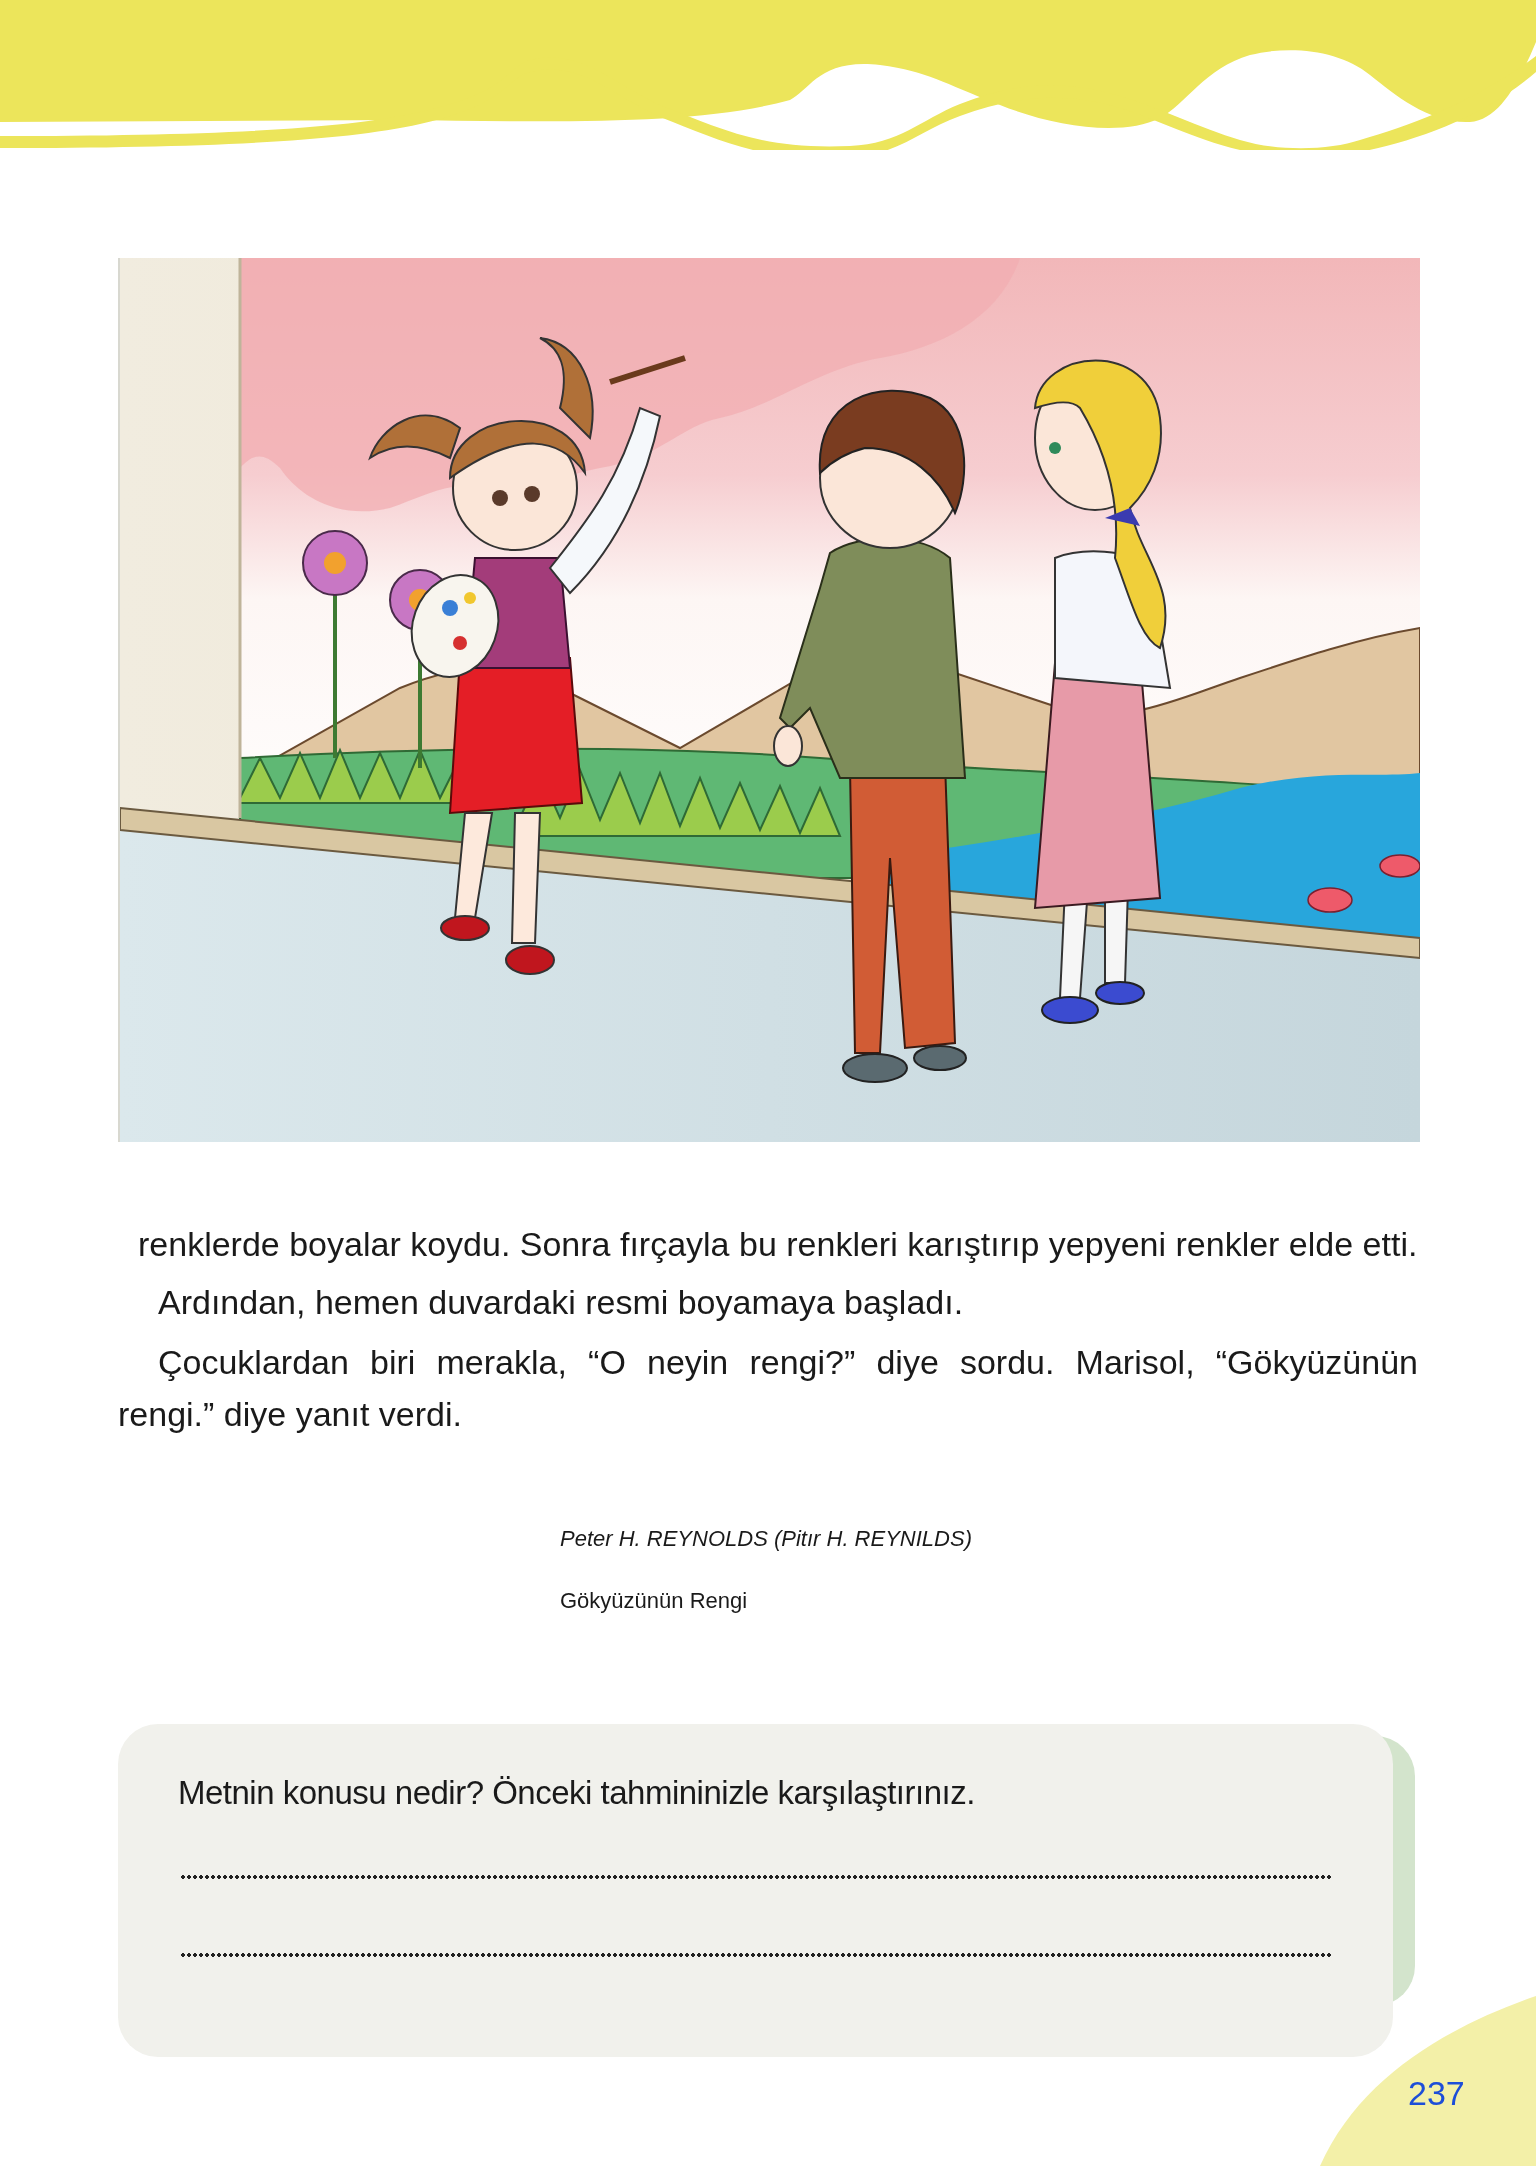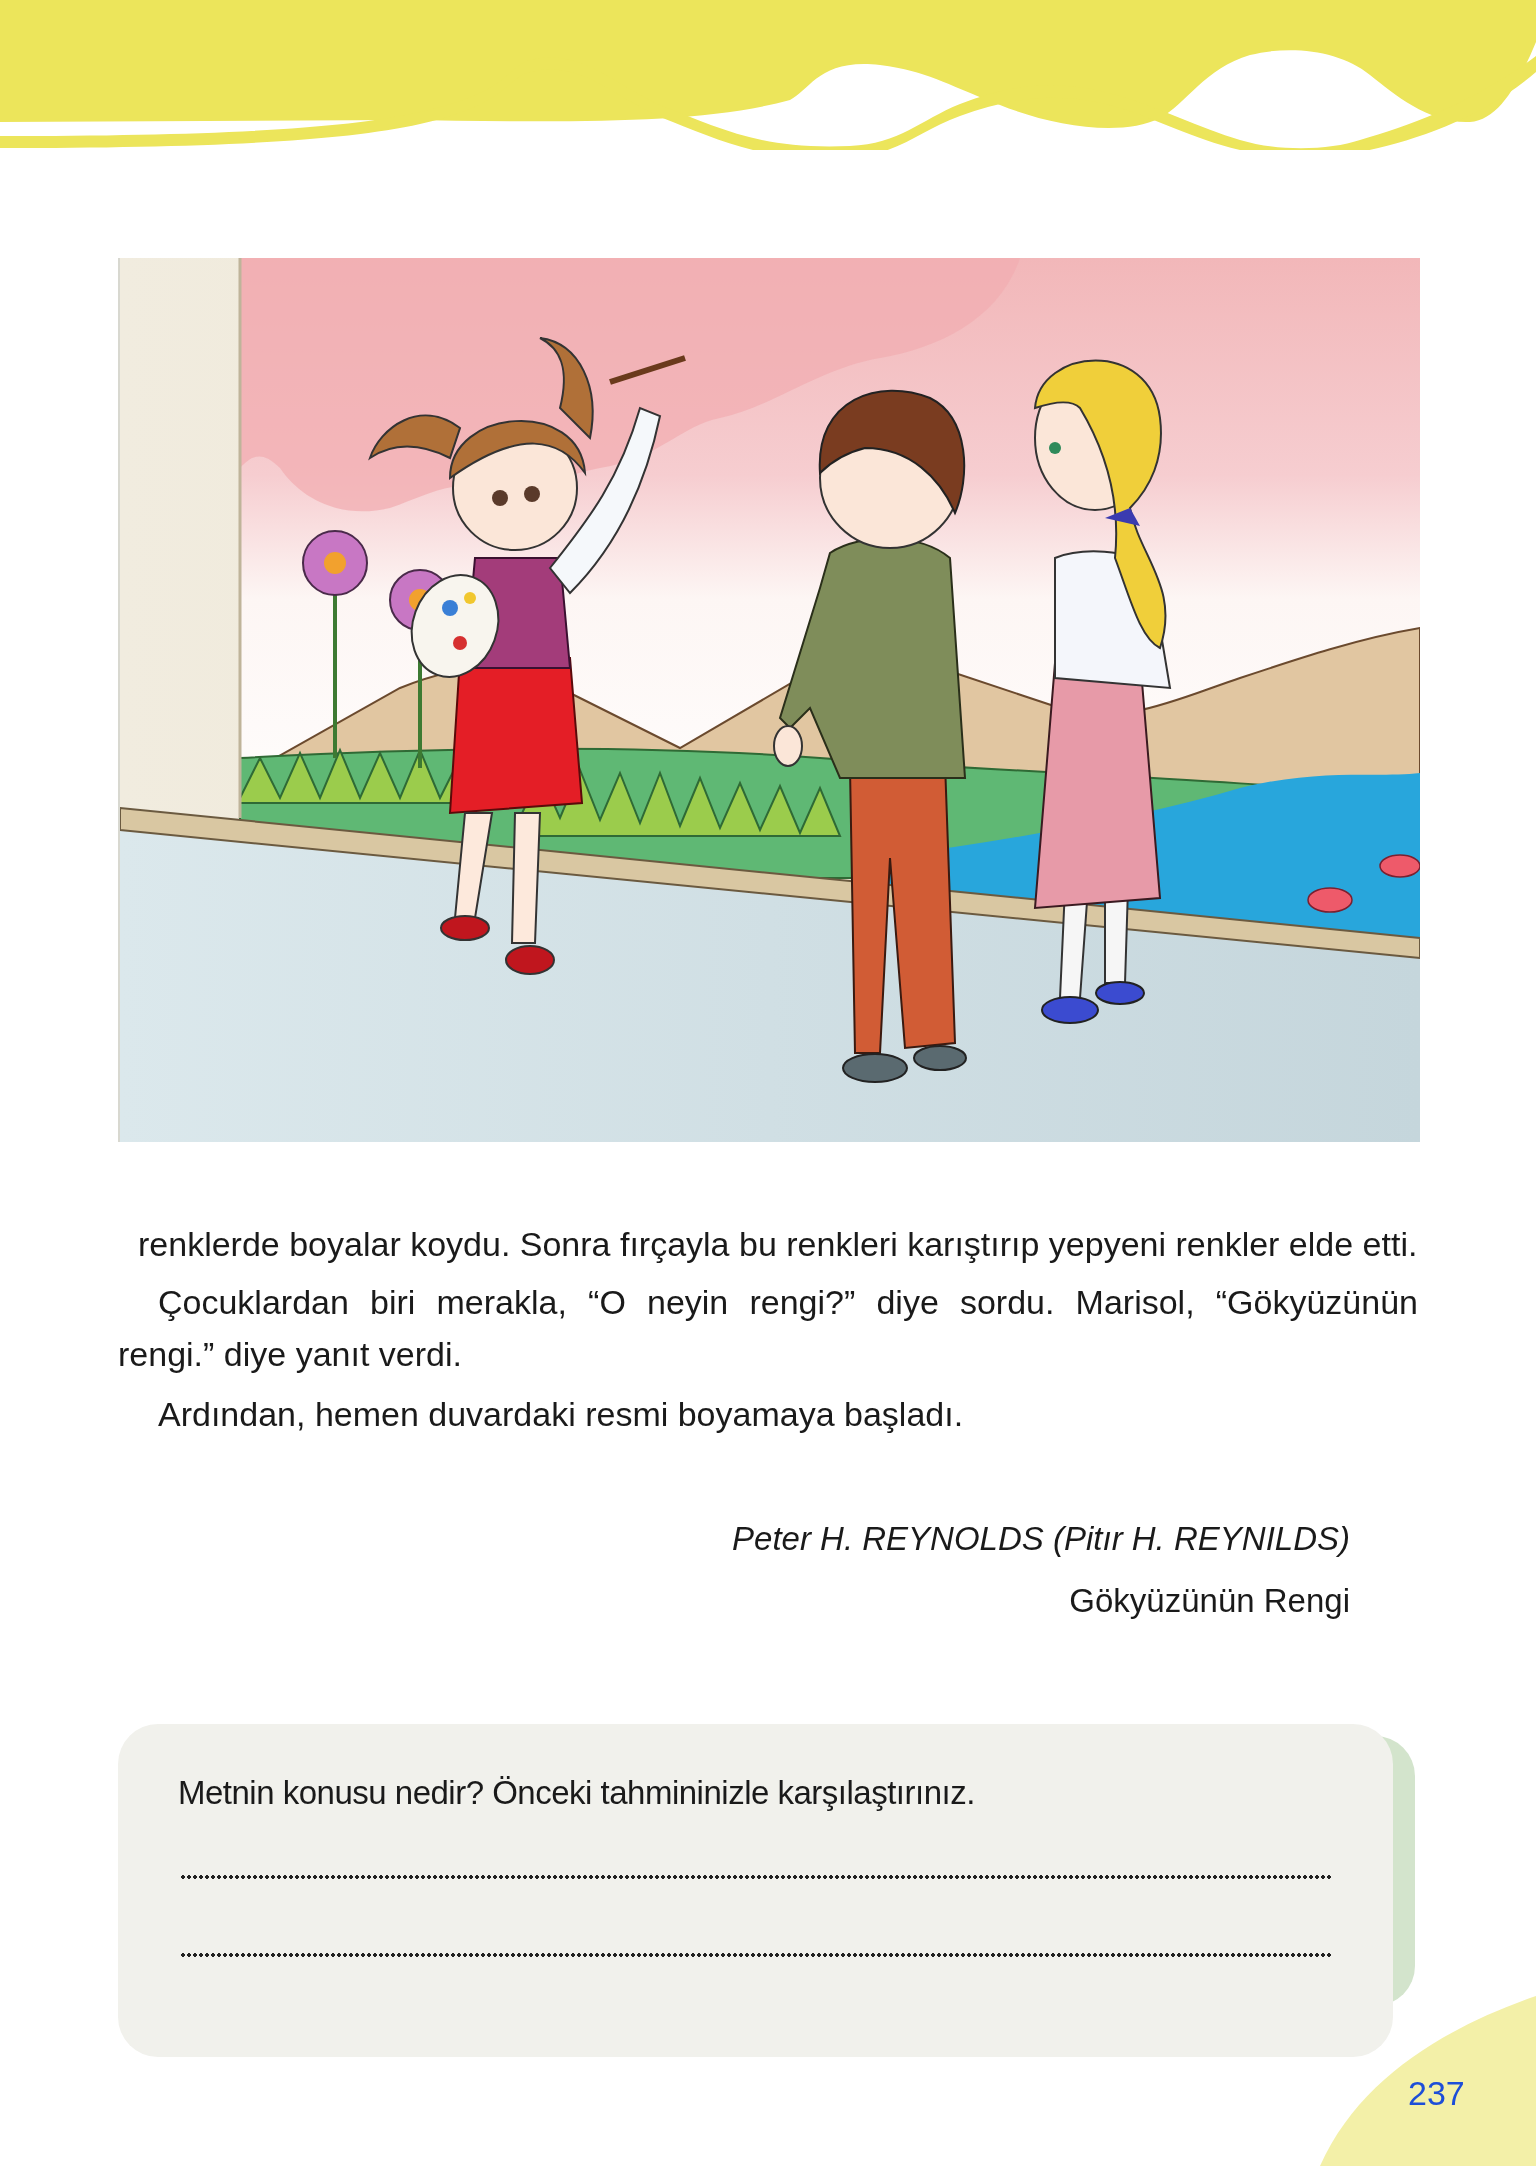--- a/index.html
+++ b/index.html
@@ -174,8 +174,8 @@
 
 <div class="story">
   <p class="first">renklerde boyalar koydu. Sonra fırçayla bu renkleri karıştırıp yepyeni renkler elde etti.</p>
+  <p class="indent">Ardından, hemen duvardaki resmi boyamaya başladı.</p>
   <p class="indent">Çocuklardan biri merakla, “O neyin rengi?” diye sordu. Marisol, “Gökyüzü­nün rengi.” diye yanıt verdi.</p>
-  <p class="indent">Ardından, hemen duvardaki resmi boyamaya başladı.</p>
 </div>
 
 <div class="credits">

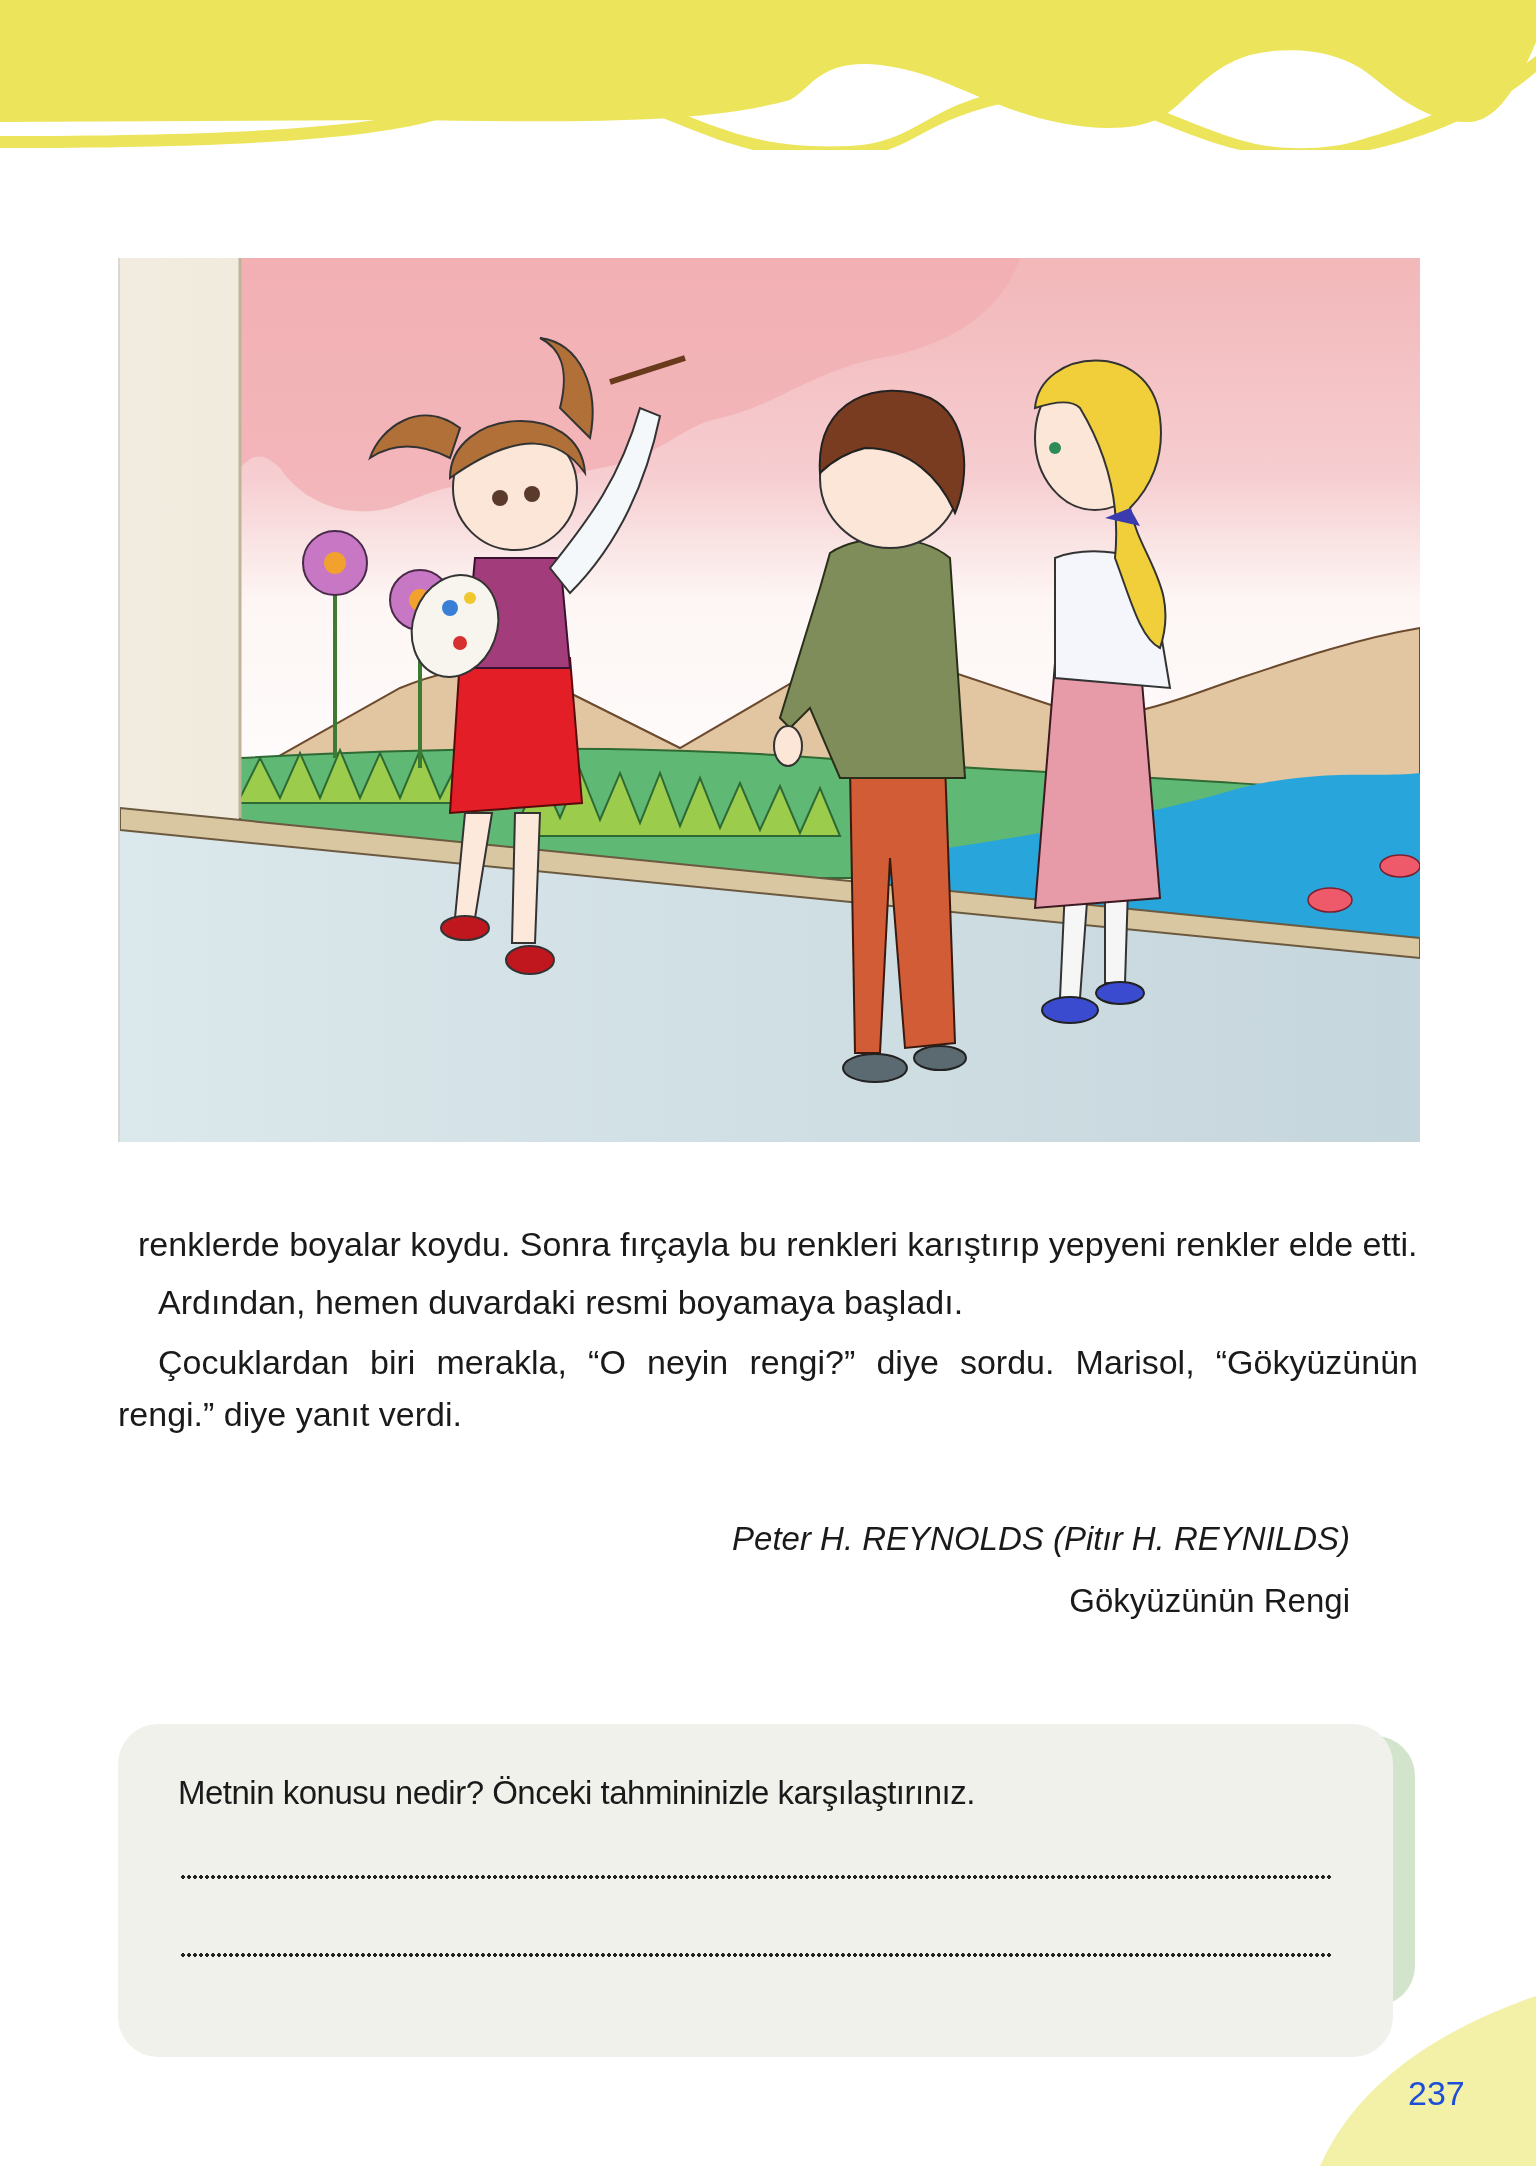--- a/index.html
+++ b/index.html
@@ -23,7 +23,7 @@
   .story p.indent { text-indent: 40px; }
   .story p.first { margin-bottom: 6px; margin-left: 20px; }
 
-  .credits { position: absolute; left: 560px; top: 1508px; width: 790px; font-size: 33px; line-height: 62px; text-align: right; }
+  .credits { position: absolute; left: 560px; top: 1508px; width: 790px; font-size: 22px; line-height: 62px; text-align: left; }
   .credits .author { font-style: italic; font-weight: 500; }
   .credits .translator { font-style: italic; }
   .credits .title { font-style: normal; }

